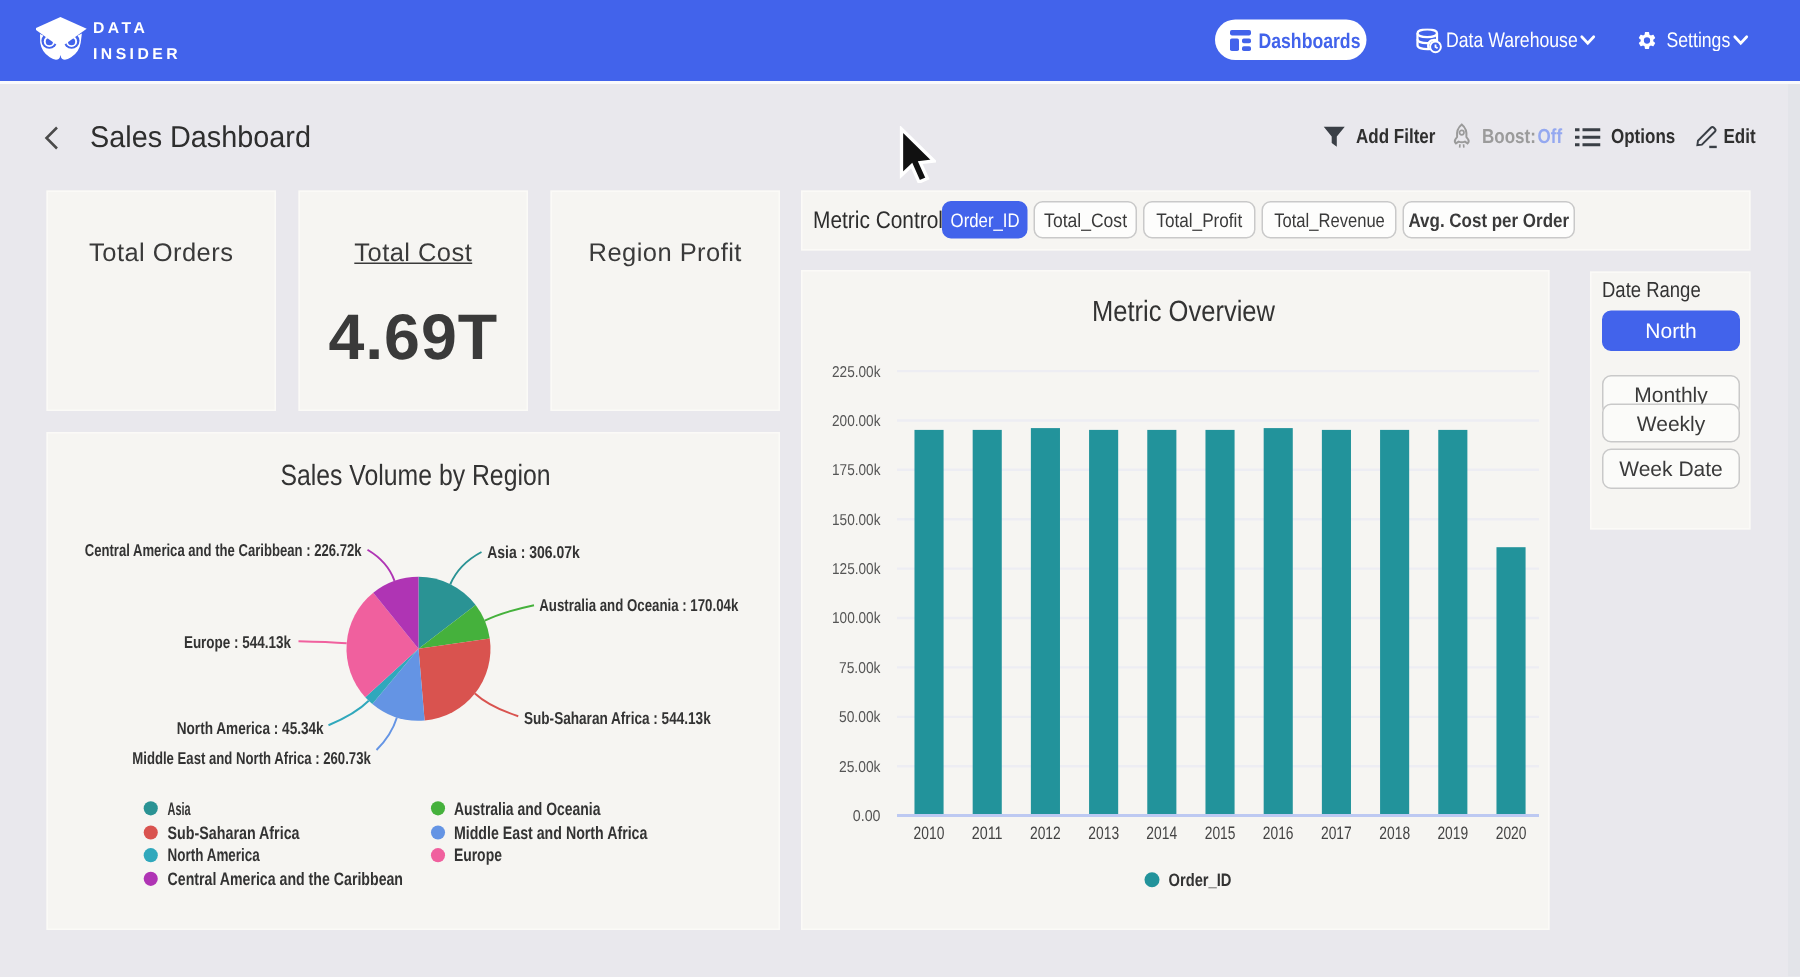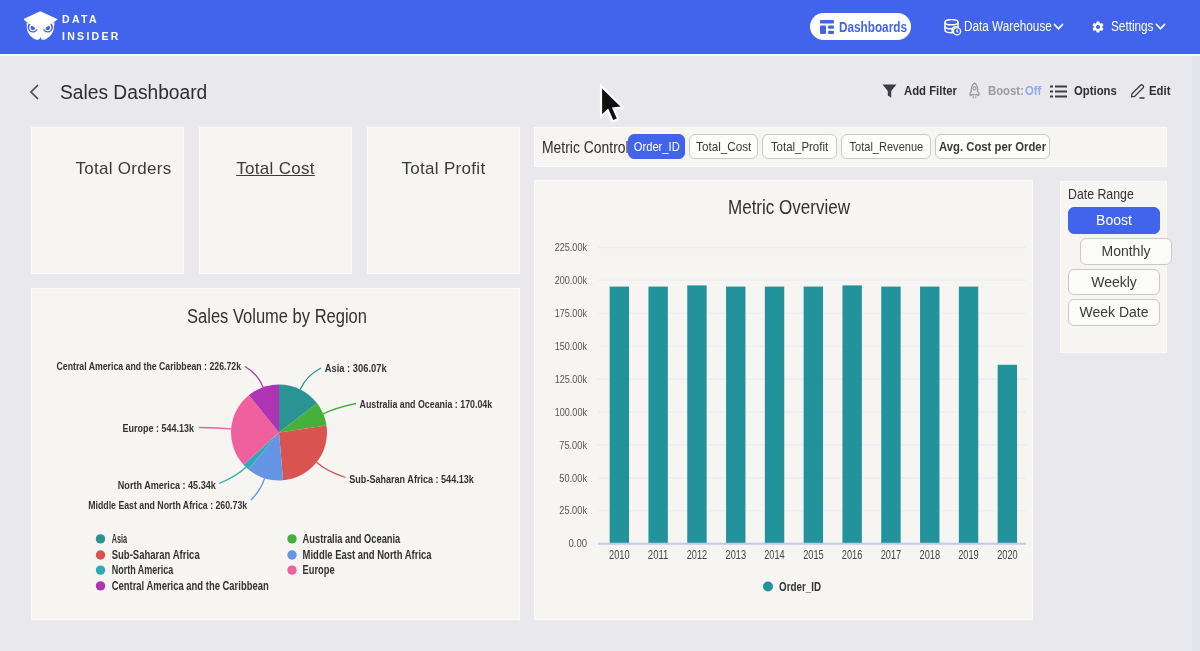--- a/index.html
+++ b/index.html
@@ -119,7 +119,7 @@
   </svg>
   <span class="abs hlabel cx" style="left:1149px; top:83px; transform:scaleX(0.84);">Edit</span>
 
-  <div class="card kpi" style="left:31px;padding-left:16px;">
+  <div class="card kpi" style="left:31px;">
     <div class="t"><span class="cx" style="transform:scaleX(1);transform-origin:center; letter-spacing:0.3px;">Total Orders</span></div>
   </div>
   <div class="card kpi" style="left:199px;">

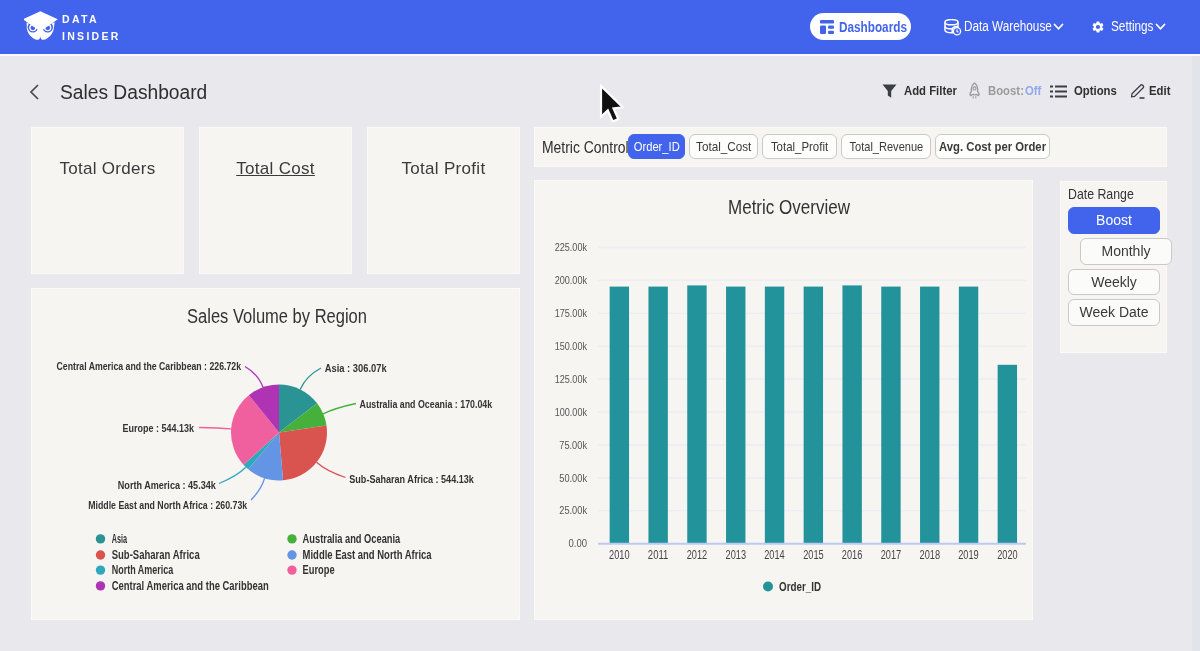--- a/index.html
+++ b/index.html
@@ -126,7 +126,7 @@
     <div class="t"><span class="cx" style="transform:scaleX(1);transform-origin:center; letter-spacing:0.3px;text-decoration:underline;">Total Cost</span></div>
   </div>
   <div class="card kpi" style="left:367px;">
-    <div class="t"><span class="cx" style="transform:scaleX(1);transform-origin:center; letter-spacing:0.3px;">Total Profit</span></div>
+    <div class="t"><span class="cx" style="transform:scaleX(1);transform-origin:center; letter-spacing:0.3px;">Region Profit</span></div>
   </div>
 
   <div class="card" style="left:534px; top:127px; width:633px; height:40px;"></div>

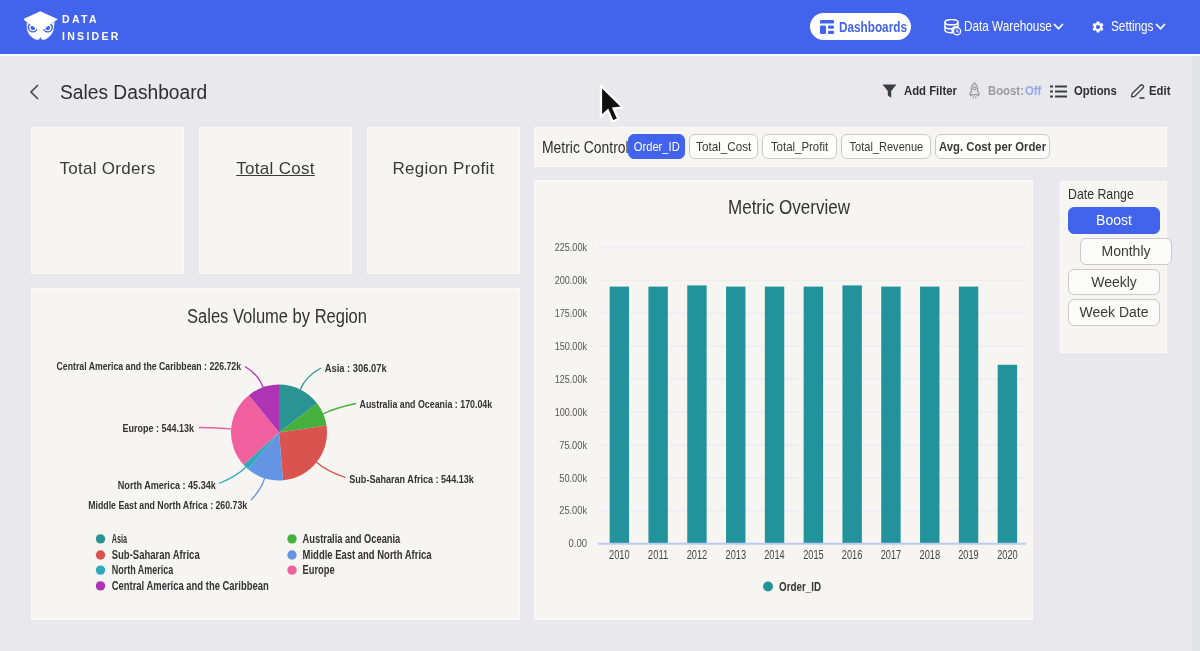--- a/index.html
+++ b/index.html
@@ -124,6 +124,7 @@
   </div>
   <div class="card kpi" style="left:199px;">
     <div class="t"><span class="cx" style="transform:scaleX(1);transform-origin:center; letter-spacing:0.3px;text-decoration:underline;">Total Cost</span></div>
+    <div class="v">4.69T</div>
   </div>
   <div class="card kpi" style="left:367px;">
     <div class="t"><span class="cx" style="transform:scaleX(1);transform-origin:center; letter-spacing:0.3px;">Region Profit</span></div>

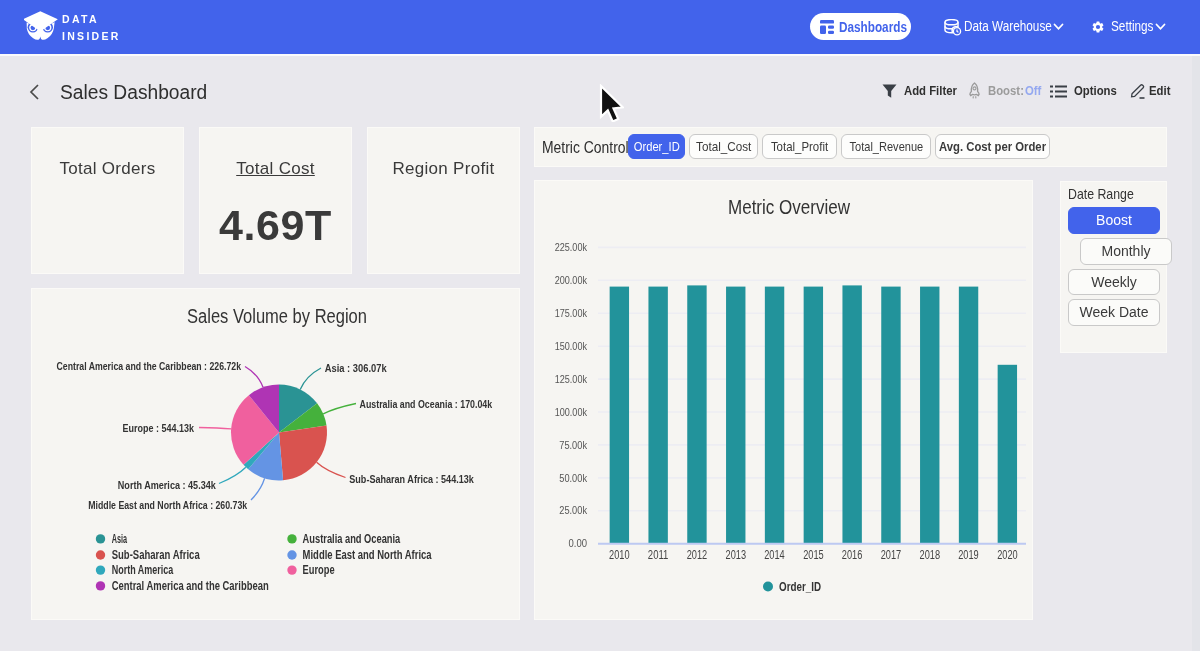--- a/index.html
+++ b/index.html
@@ -245,7 +245,7 @@
   <div class="card" style="left:1060px; top:181px; width:107px; height:172px;"></div>
   <div class="abs" style="left:1068px; top:185.5px; font-size:14.5px; color:#333;">
     <span class="cx" style="transform:scaleX(0.85);">Date Range</span></div>
-  <div class="dbtn sel" style="top:207px;">Boost</div>
+  <div class="dbtn sel" style="top:207px;">North</div>
   <div class="dbtn" style="top:238px;margin-left:12px;">Monthly</div>
   <div class="dbtn" style="top:268.5px;">Weekly</div>
   <div class="dbtn" style="top:299px;">Week Date</div>

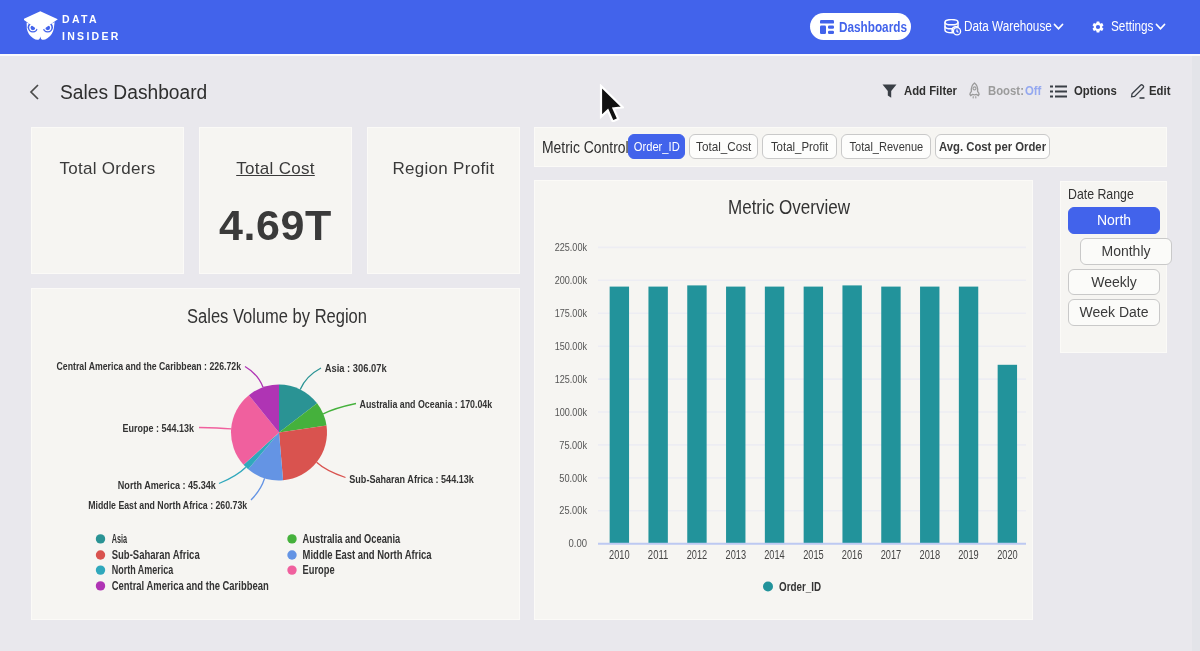--- a/index.html
+++ b/index.html
@@ -246,7 +246,7 @@
   <div class="abs" style="left:1068px; top:185.5px; font-size:14.5px; color:#333;">
     <span class="cx" style="transform:scaleX(0.85);">Date Range</span></div>
   <div class="dbtn sel" style="top:207px;">North</div>
-  <div class="dbtn" style="top:238px;margin-left:12px;">Monthly</div>
+  <div class="dbtn" style="top:250px;">Monthly</div>
   <div class="dbtn" style="top:268.5px;">Weekly</div>
   <div class="dbtn" style="top:299px;">Week Date</div>
 

